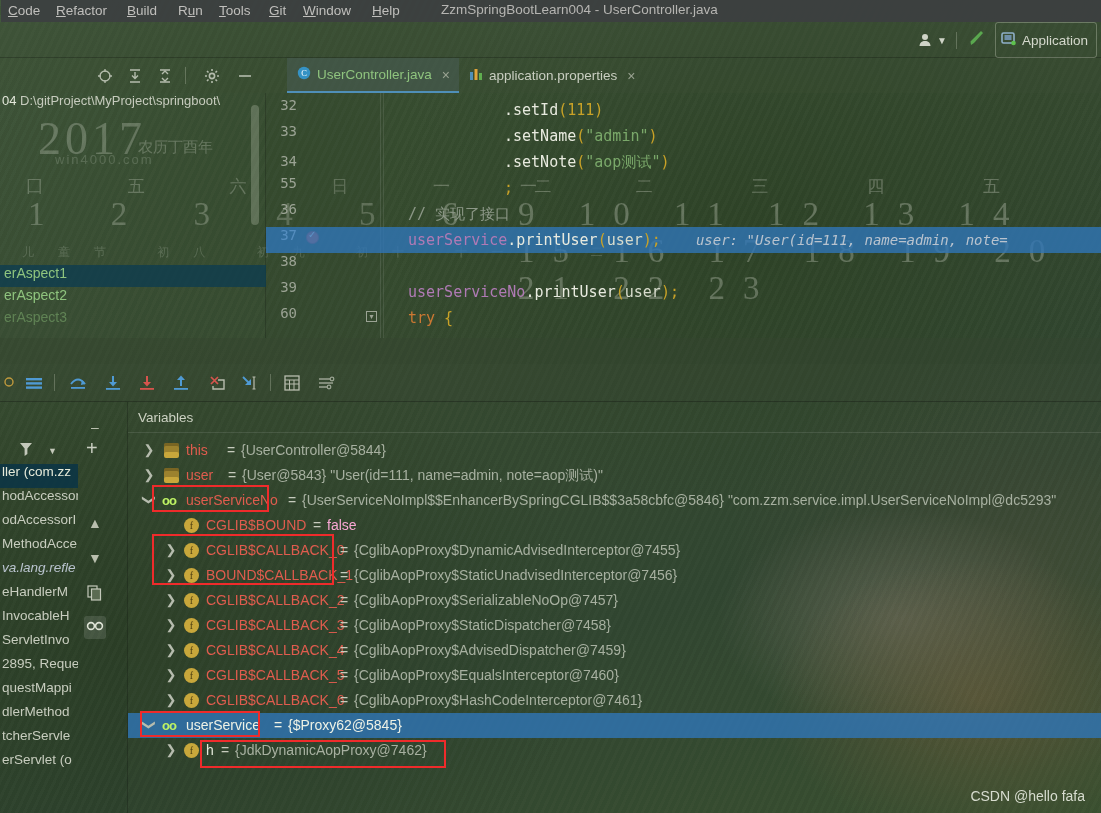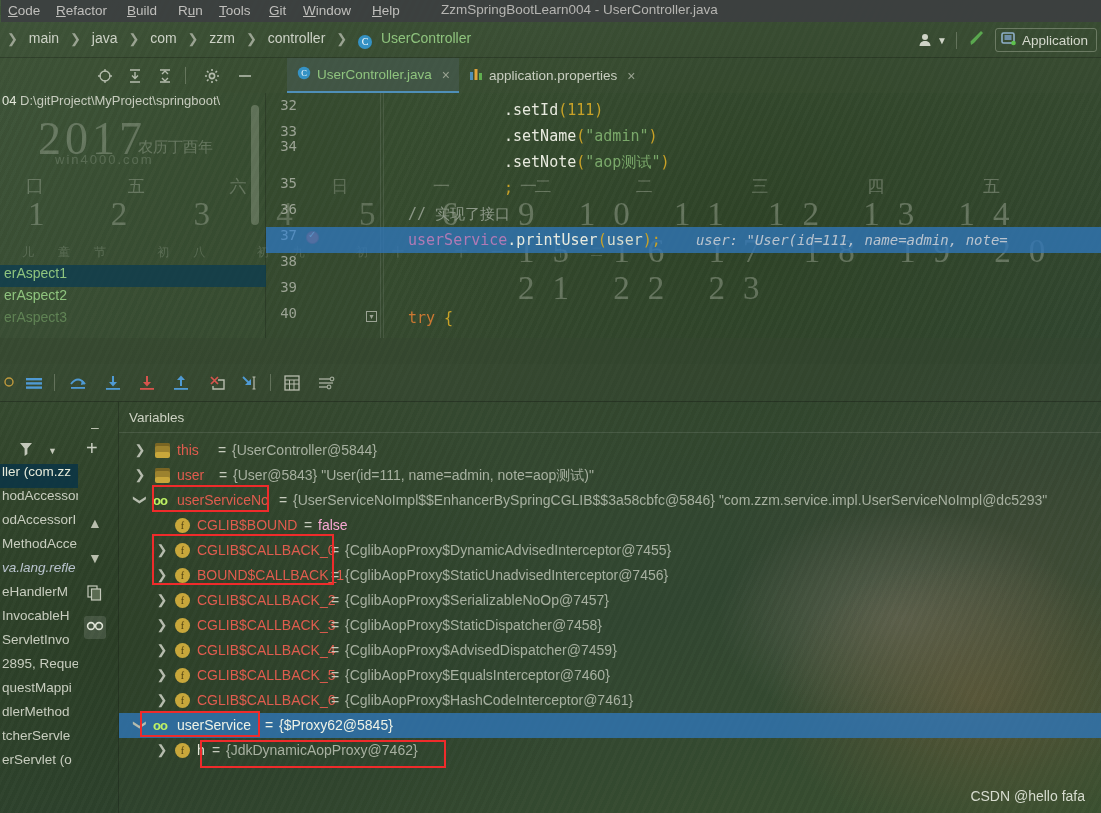--- a/index.html
+++ b/index.html
@@ -251,21 +251,6 @@
   </div>
 
   <div class="navbar">
-    <div class="crumbs">
-      <span class="sep">❯</span>
-      <span>main</span>
-      <span class="sep">❯</span>
-      <span>java</span>
-      <span class="sep">❯</span>
-      <span>com</span>
-      <span class="sep">❯</span>
-      <span>zzm</span>
-      <span class="sep">❯</span>
-      <span>controller</span>
-      <span class="sep">❯</span>
-      <span class="cicon">C</span>
-      <span class="cname">UserController</span>
-    </div>
     <div class="nav-right">
       <span style="display:flex;align-items:center;gap:3px;">
         <svg width="16" height="16" viewBox="0 0 16 16">

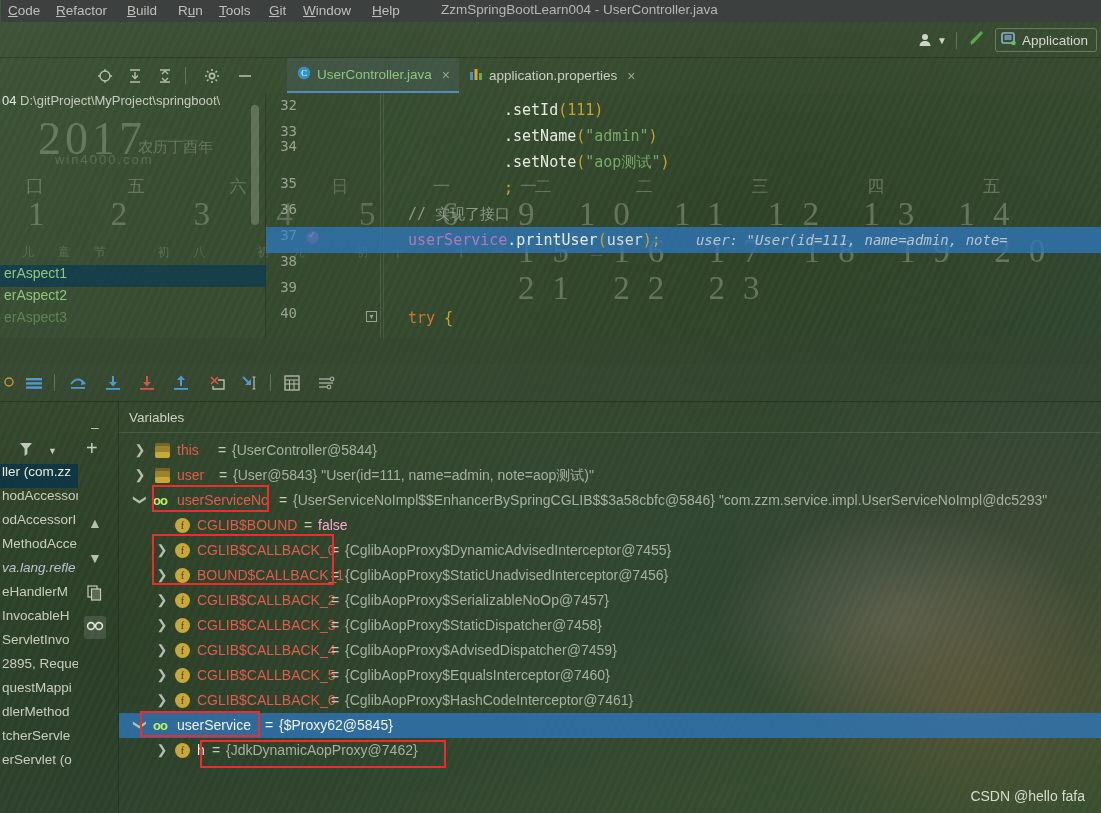--- a/index.html
+++ b/index.html
@@ -74,7 +74,7 @@
   .runcfg {
     display:flex; align-items:center; gap:6px;
     border:1px solid rgba(170,180,160,.45); border-radius:3px;
-    height:24px; padding:0 8px 0 5px; color:#d4d8cc; font-size:13.5px;
+    height:36px; padding:0 8px 0 5px; color:#d4d8cc; font-size:13.5px;
   }
   .vsep { width:1px; height:17px; background:rgba(180,190,170,.35); }
 

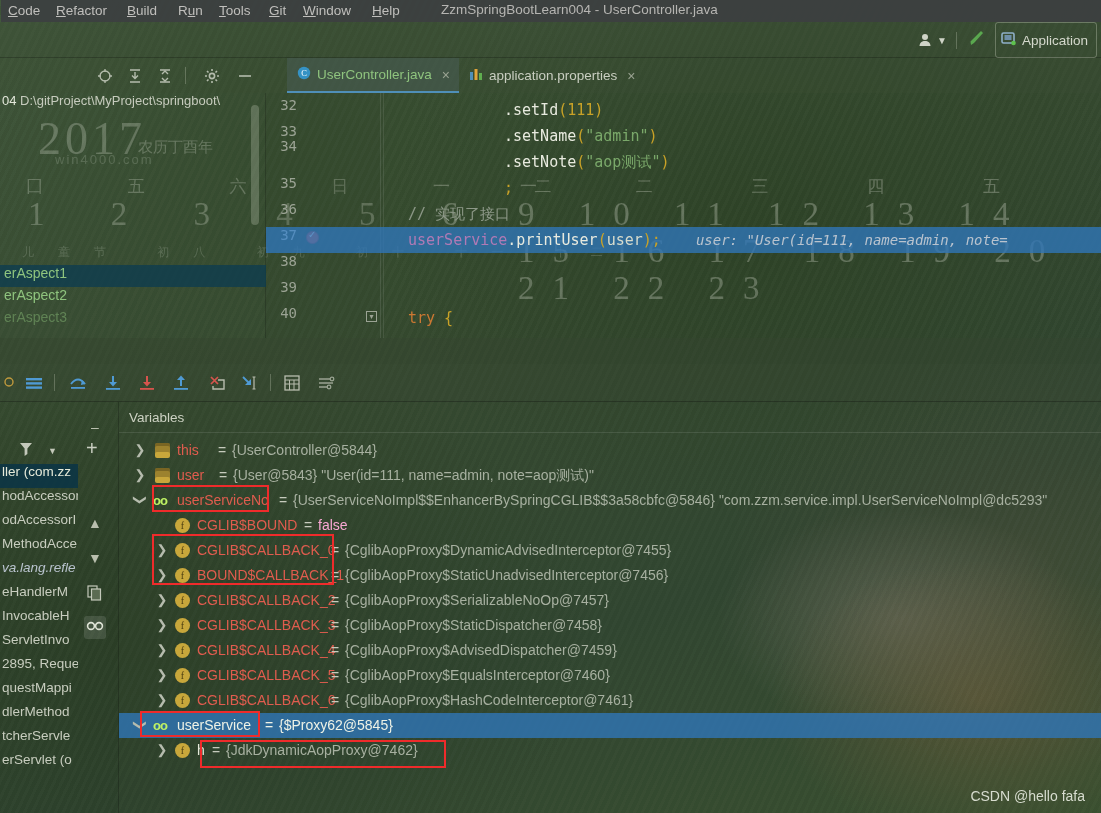--- a/index.html
+++ b/index.html
@@ -360,7 +360,7 @@
       <div class="vline"></div>
       <div class="lnum" style="top:4px">32</div>
       <div class="lnum" style="top:30px">33</div>
-      <div class="lnum" style="top:45px">34</div>
+      <div class="lnum" style="top:60px">34</div>
       <div class="lnum" style="top:82px">35</div>
       <div class="lnum" style="top:108px">36</div>
       <div class="lnum cur" style="top:134px">37</div>

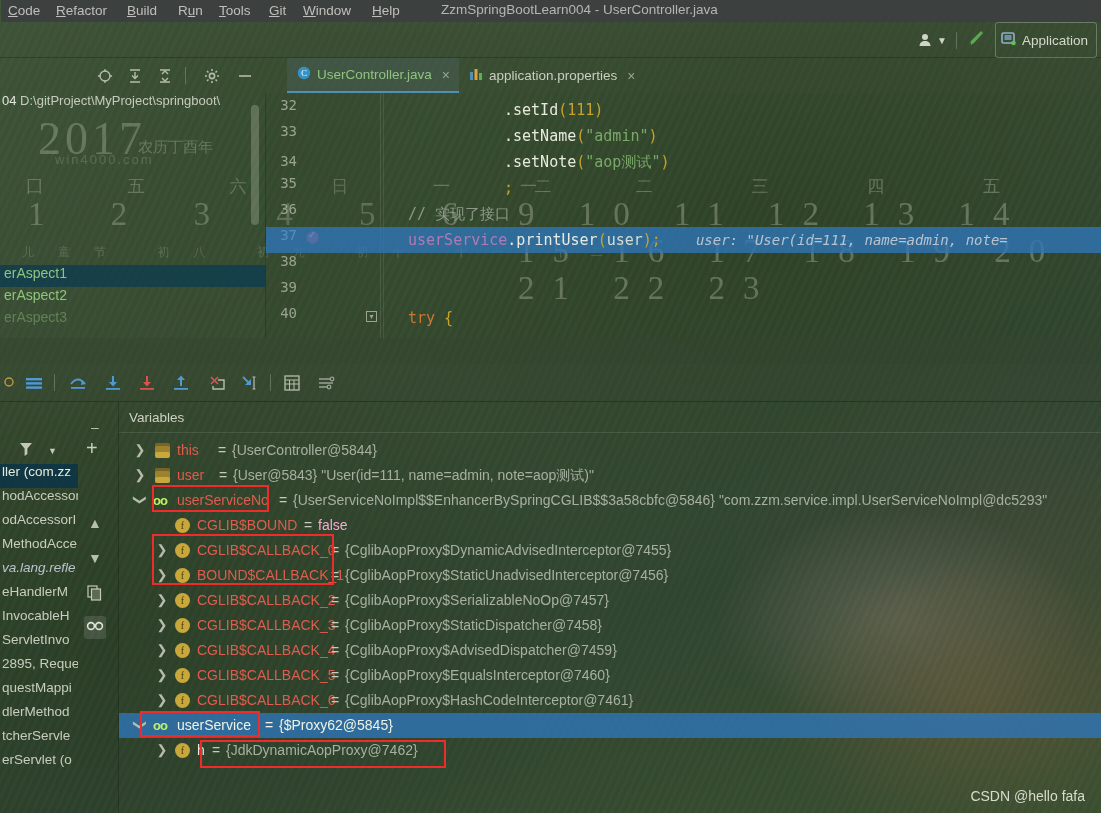--- a/index.html
+++ b/index.html
@@ -361,7 +361,7 @@
       <div class="lnum" style="top:4px">32</div>
       <div class="lnum" style="top:30px">33</div>
       <div class="lnum" style="top:60px">34</div>
-      <div class="lnum" style="top:82px">35</div>
+      <div class="lnum" style="top:82px">55</div>
       <div class="lnum" style="top:108px">36</div>
       <div class="lnum cur" style="top:134px">37</div>
       <div class="bp" style="top:138px"></div>

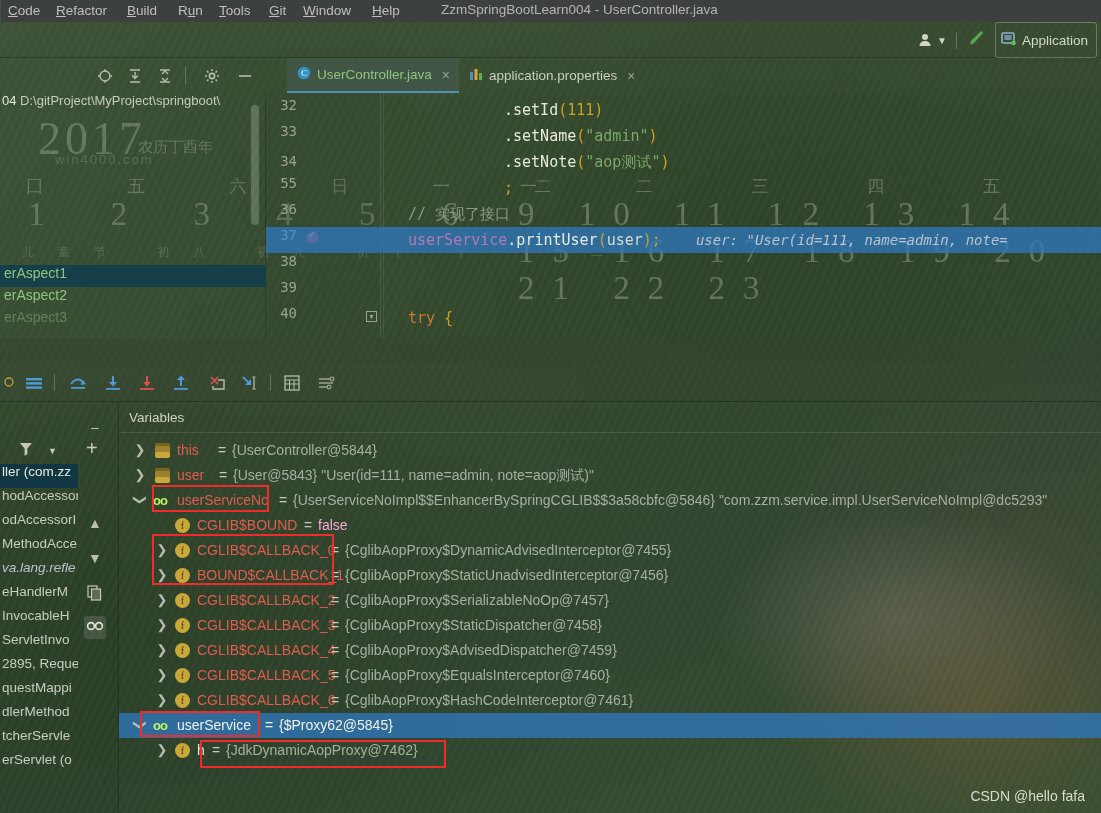--- a/index.html
+++ b/index.html
@@ -391,6 +391,9 @@
         <span style="display:inline-block;width:24px"></span><span class="k-field">userService</span><span class="k-method">.printUser</span><span class="k-paren">(</span><span class="k-punc">user</span><span class="k-paren">)</span><span class="k-semi">;</span>
         <span class="hint" style="margin-left:26px;">user:  "User(id=111, name=admin, note=</span>
       </div>
+      <div class="cl" style="top:186px;">
+        <span style="display:inline-block;width:24px"></span><span class="k-field">userServiceNo</span><span class="k-method">.printUser</span><span class="k-paren">(</span><span class="k-punc">user</span><span class="k-paren">)</span><span class="k-semi">;</span>
+      </div>
       <div class="cl" style="top:212px;">
         <span style="display:inline-block;width:24px"></span><span class="k-kw">try</span><span class="k-paren"> {</span>
       </div>

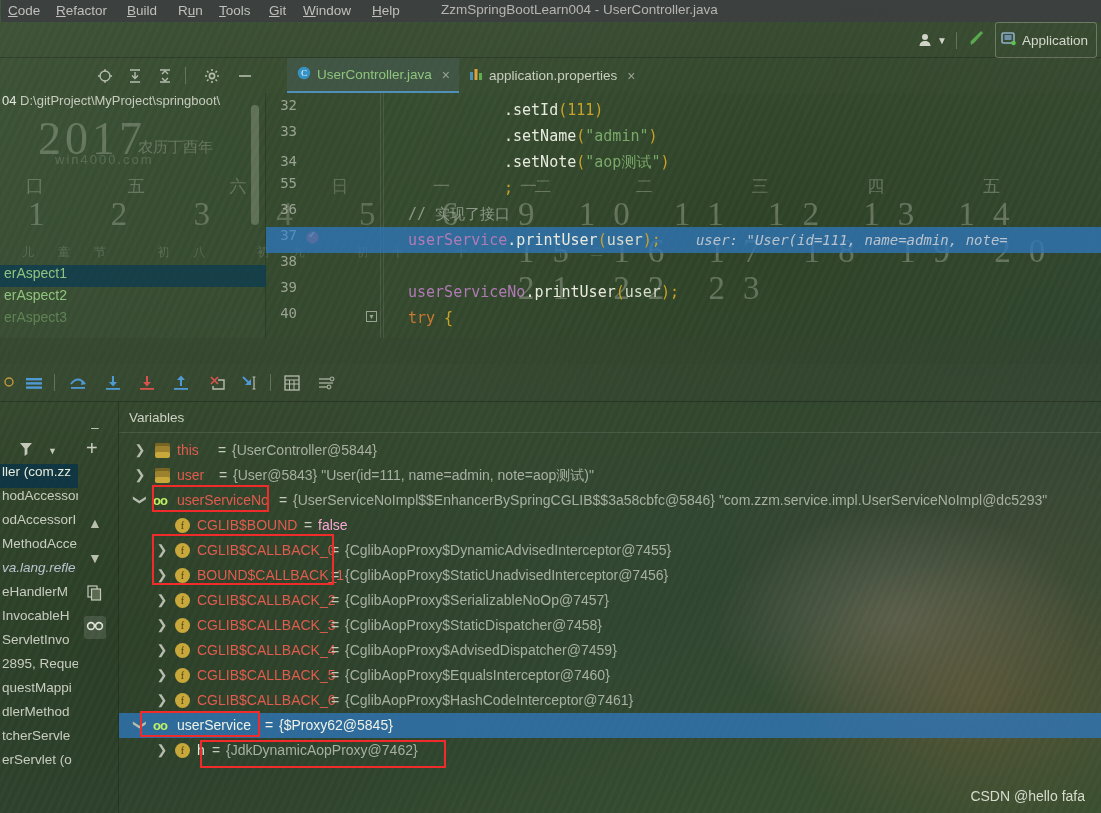--- a/index.html
+++ b/index.html
@@ -367,7 +367,7 @@
       <div class="bp" style="top:138px"></div>
       <div class="lnum" style="top:160px">38</div>
       <div class="lnum" style="top:186px">39</div>
-      <div class="lnum" style="top:212px">40</div>
+      <div class="lnum" style="top:212px">60</div>
       <div class="foldmark" style="top:218px">▾</div>
     </div>
 

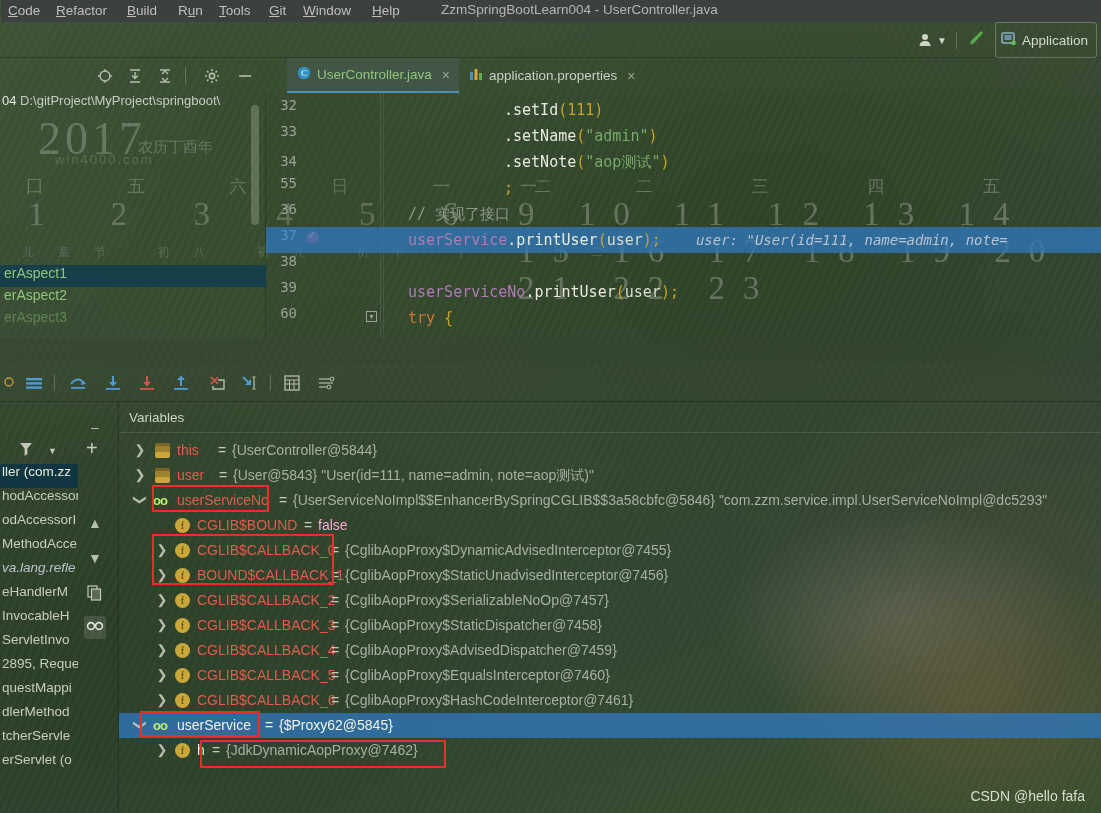--- a/index.html
+++ b/index.html
@@ -183,7 +183,7 @@
   .sb.box { background: rgba(255,255,255,.12); border-radius:3px; }
 
   .varpanel {
-    position:absolute; left:118px; top:0; right:0; height:411px;
+    position:absolute; left:127px; top:0; right:0; height:411px;
     background: rgba(60,78,56,.16);
     border-left:1px solid rgba(0,0,0,.22);
   }

